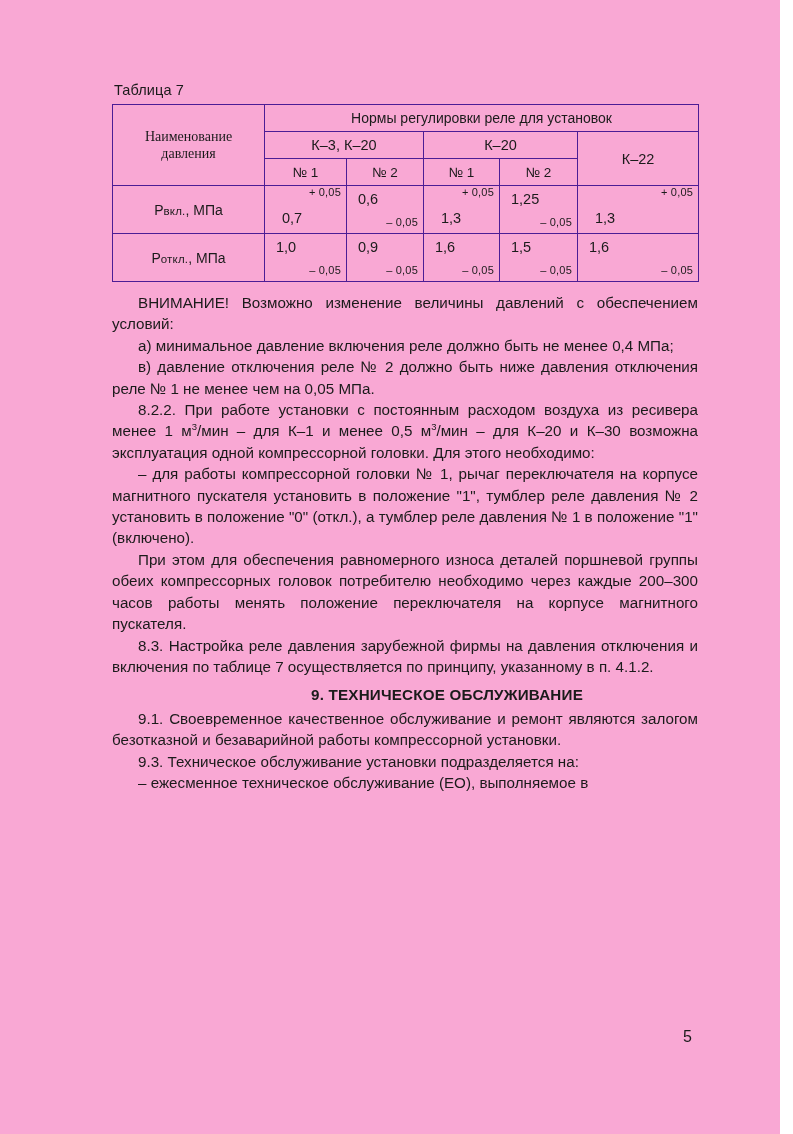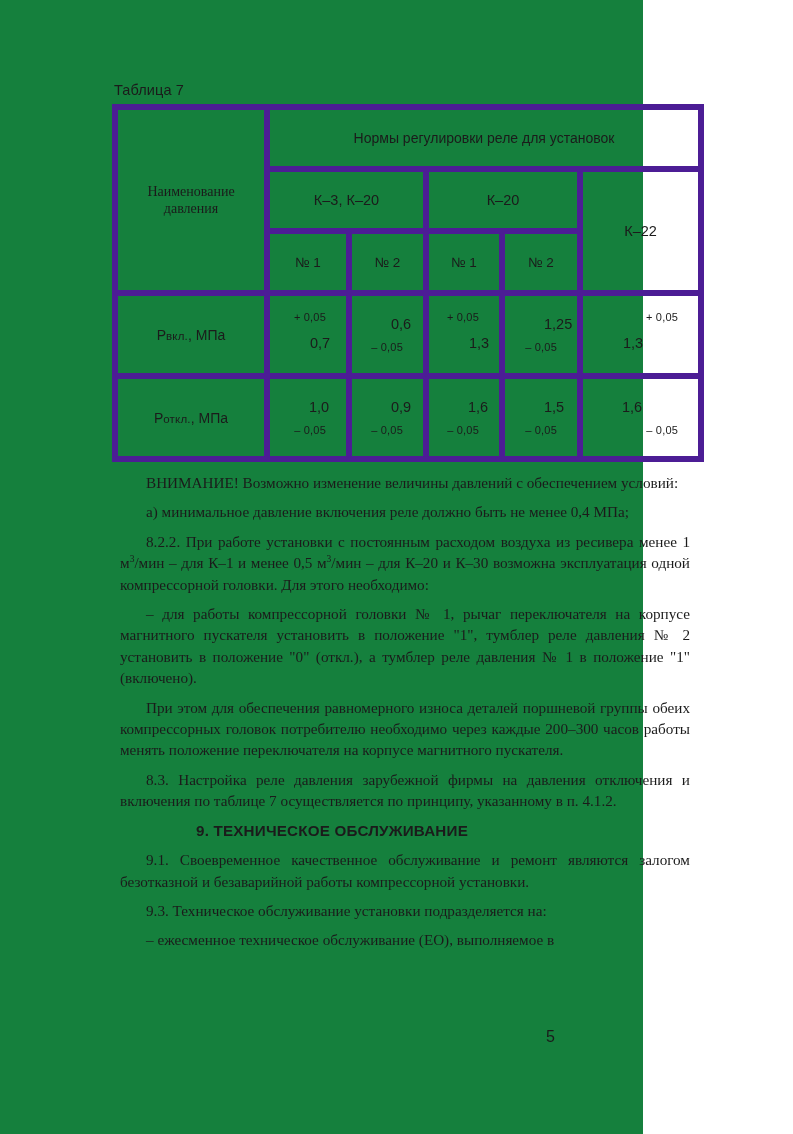--- a/index.html
+++ b/index.html
@@ -19,9 +19,9 @@
   .page {
     position: absolute;
     left: 0; top: 0;
-    width: 643px;
+    width: 780px;
     height: 1134px;
-    background: #15803d;
+    background: #f9a8d4;
   }
 
   .content {

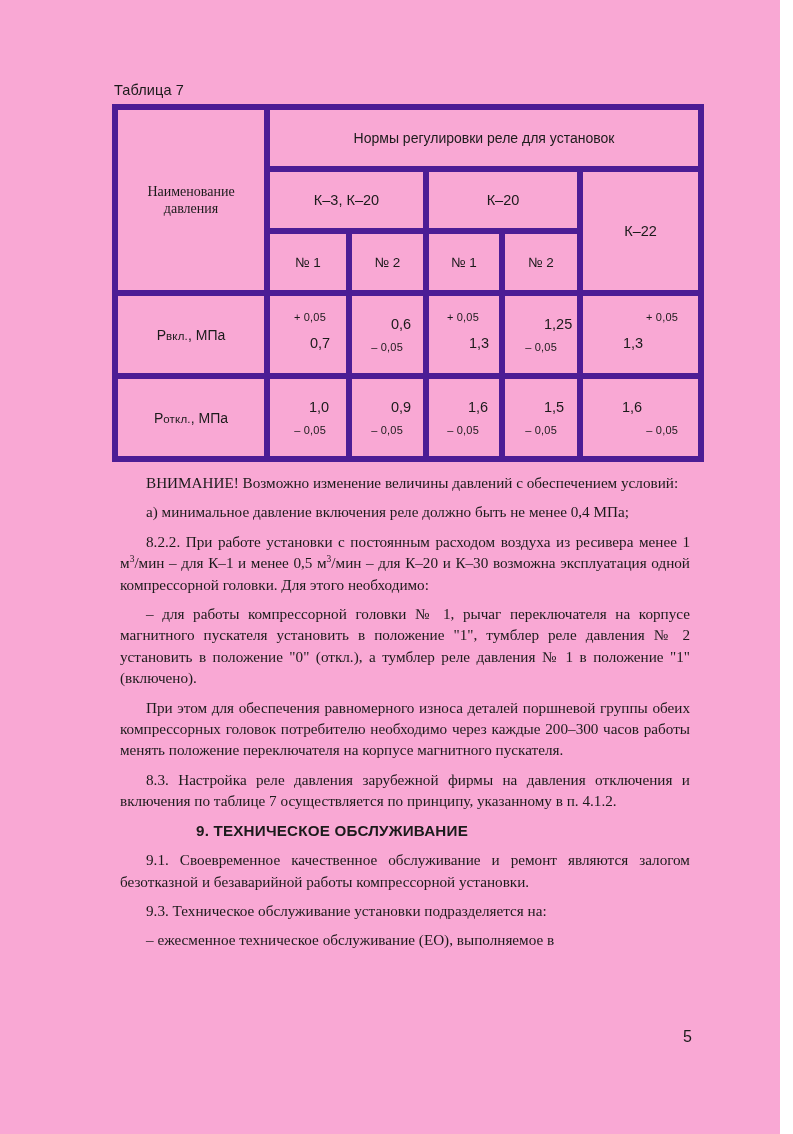--- a/index.html
+++ b/index.html
@@ -48,8 +48,8 @@
   }
   table.norms th,
   table.norms td {
-    border: 6px solid #4c1d95;
-    padding: 15px;
+    border: 1px solid #4c1d95;
+    padding: 0;
     font-weight: normal;
     text-align: center;
     vertical-align: middle;

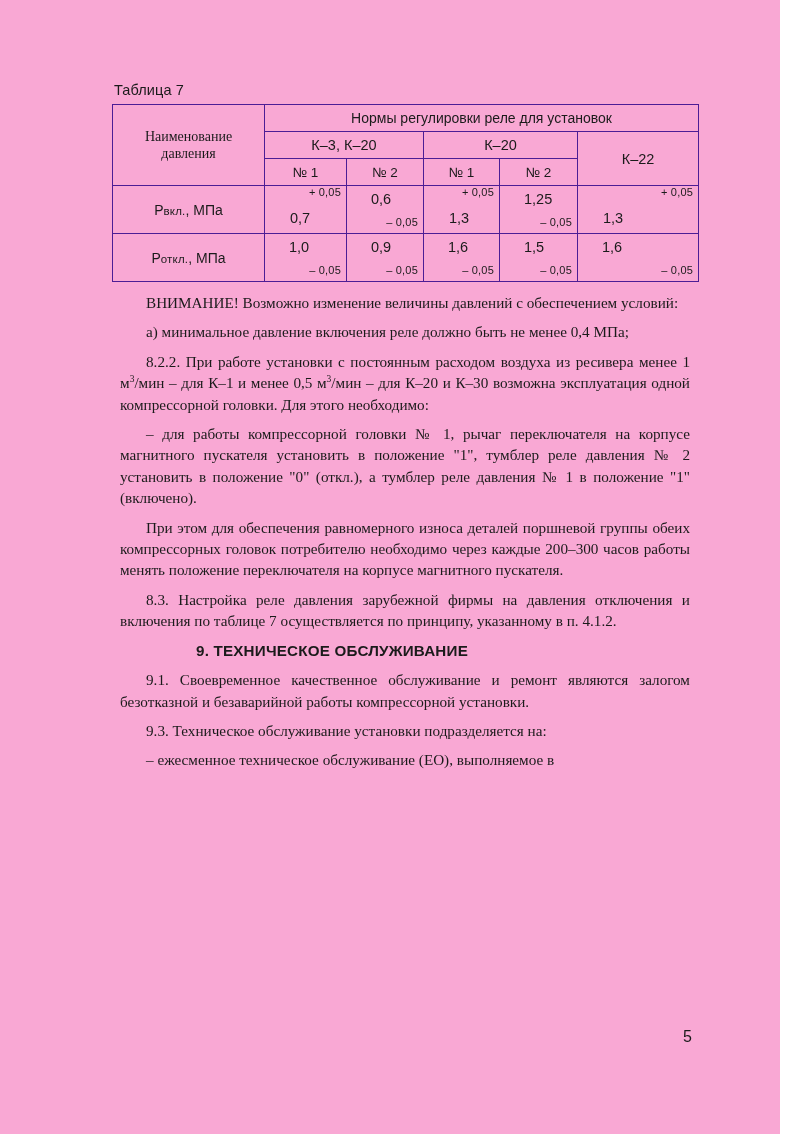--- a/index.html
+++ b/index.html
@@ -102,7 +102,7 @@
   .lay-a .val { left: 25px;  bottom: 7px; }
   .lay-a .tol { right: 5px; top: 0; }
   
-  .lay-b .val { left: 24px;  top: 5px; }
+  .lay-b .val { left: 11px;  top: 5px; }
   .lay-b .tol { right: 5px; bottom: 5px; }
 
   

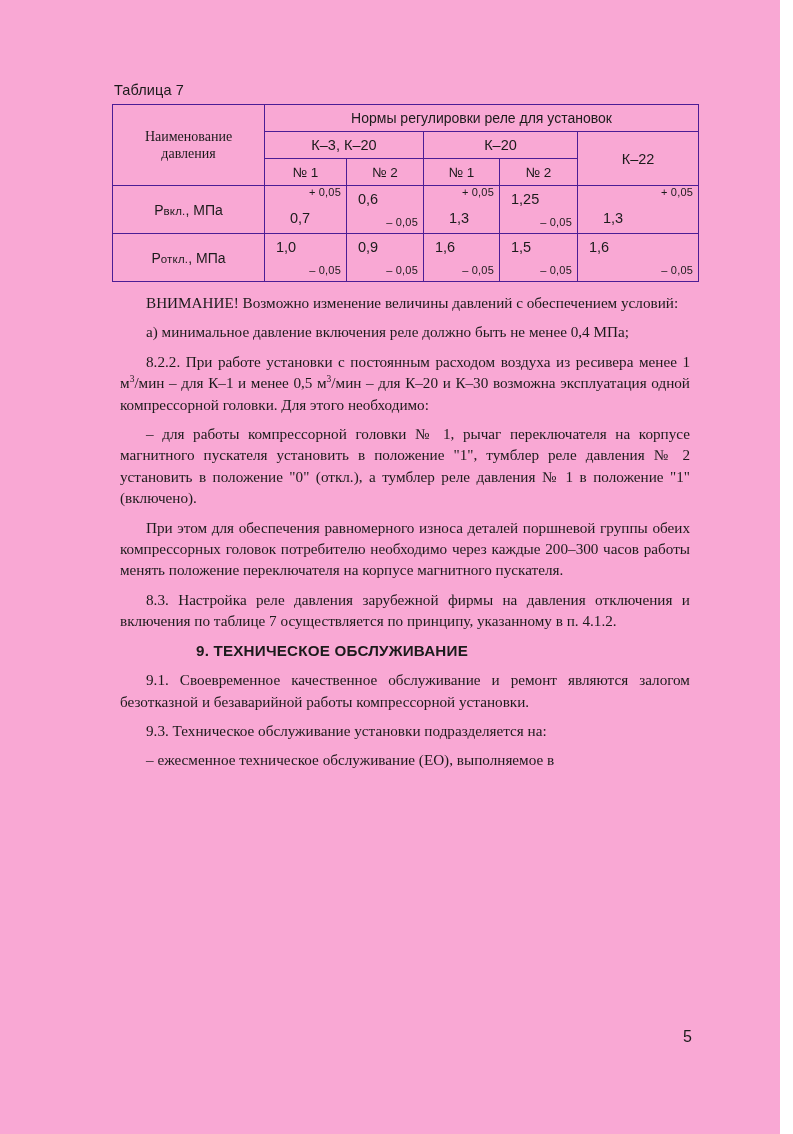--- a/index.html
+++ b/index.html
@@ -99,7 +99,7 @@
     letter-spacing: .2px;
   }
   
-  .lay-a .val { left: 25px;  bottom: 7px; }
+  .lay-a .val { left: 17px;  bottom: 7px; }
   .lay-a .tol { right: 5px; top: 0; }
   
   .lay-b .val { left: 11px;  top: 5px; }

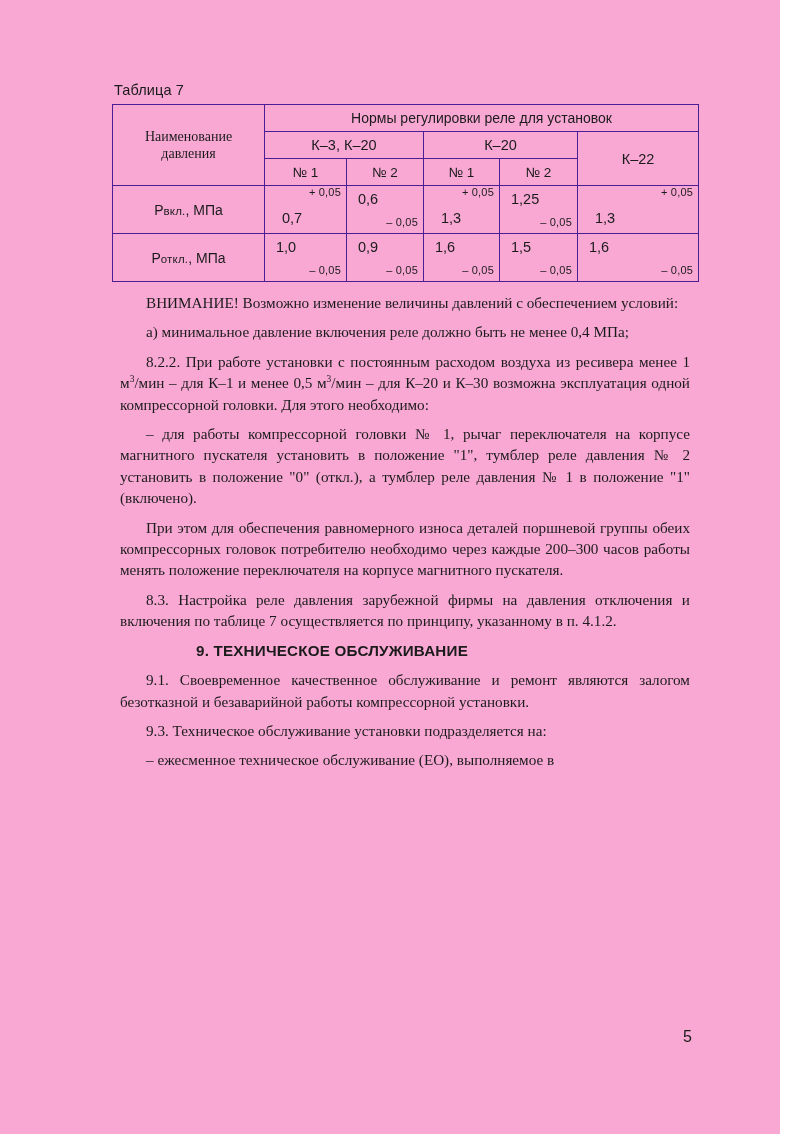--- a/index.html
+++ b/index.html
@@ -114,9 +114,8 @@
     text-justify: inter-word;
   }
   .body-text p {
-    margin: 8px;
+    margin: 0;
     text-indent: 26px;
-    font-family: Liberation Serif, serif;
   }
 
   .heading {

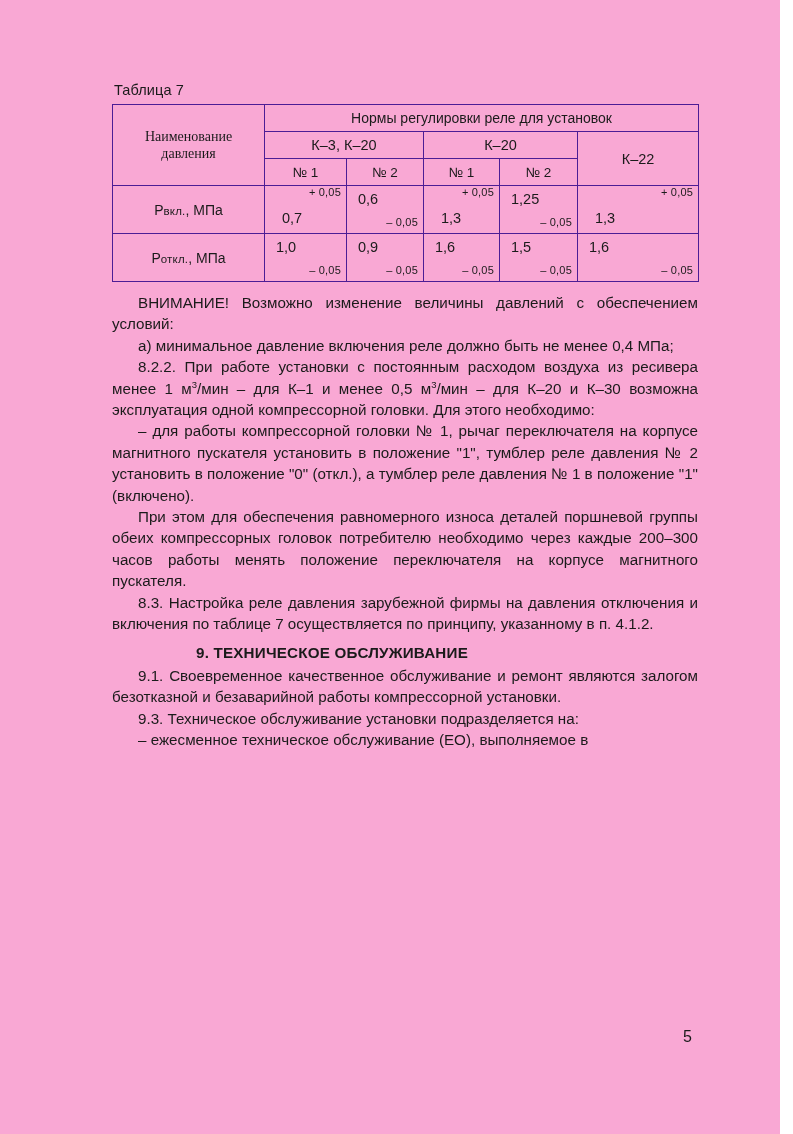--- a/index.html
+++ b/index.html
@@ -250,6 +250,7 @@
     <div class="body-text">
       <p>ВНИМАНИЕ! Возможно изменение величины давлений с обеспечением условий:</p>
       <p>а) минимальное давление включения реле должно быть не менее 0,4 МПа;</p>
+      <p>в) давление отключения реле № 2 должно быть ниже давления отключения реле № 1 не менее чем на 0,05 МПа.</p>
       <p><span>8.2.2. При работе установки с постоянным расходом воздуха из ресивера менее 1 м</span><sup class="cube">3</sup><span>/мин – для К–1 и менее 0,5 м</span><sup class="cube">3</sup><span>/мин – для К–20 и К–30 возможна эксплуатация одной компрессорной головки. Для этого необходимо:</span></p>
       <p>– для работы компрессорной головки № 1, рычаг переключателя на корпусе магнитного пускателя установить в положение "1", тумблер реле давления № 2 установить в положение "0" (откл.), а тумблер реле давления № 1 в положение "1" (включено).</p>
       <p>При этом для обеспечения равномерного износа деталей поршневой группы обеих компрессорных головок потребителю необходимо через каждые 200–300 часов работы менять положение переключателя на корпусе магнитного пускателя.</p>

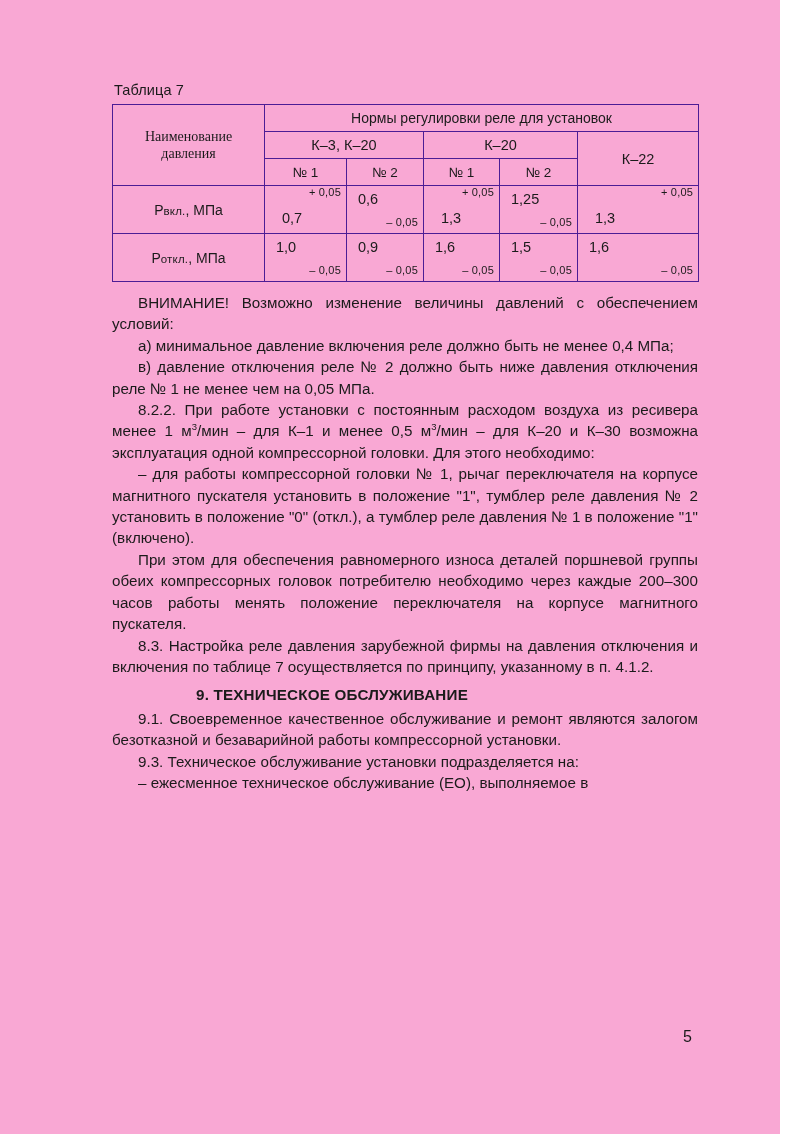--- a/index.html
+++ b/index.html
@@ -122,7 +122,7 @@
     margin: 7px 0 2px 0;
     font-weight: bold;
     font-size: 15.2px;
-    text-align: left;
+    text-align: center;
     padding-left: 84px;
     letter-spacing: .2px;
   }

